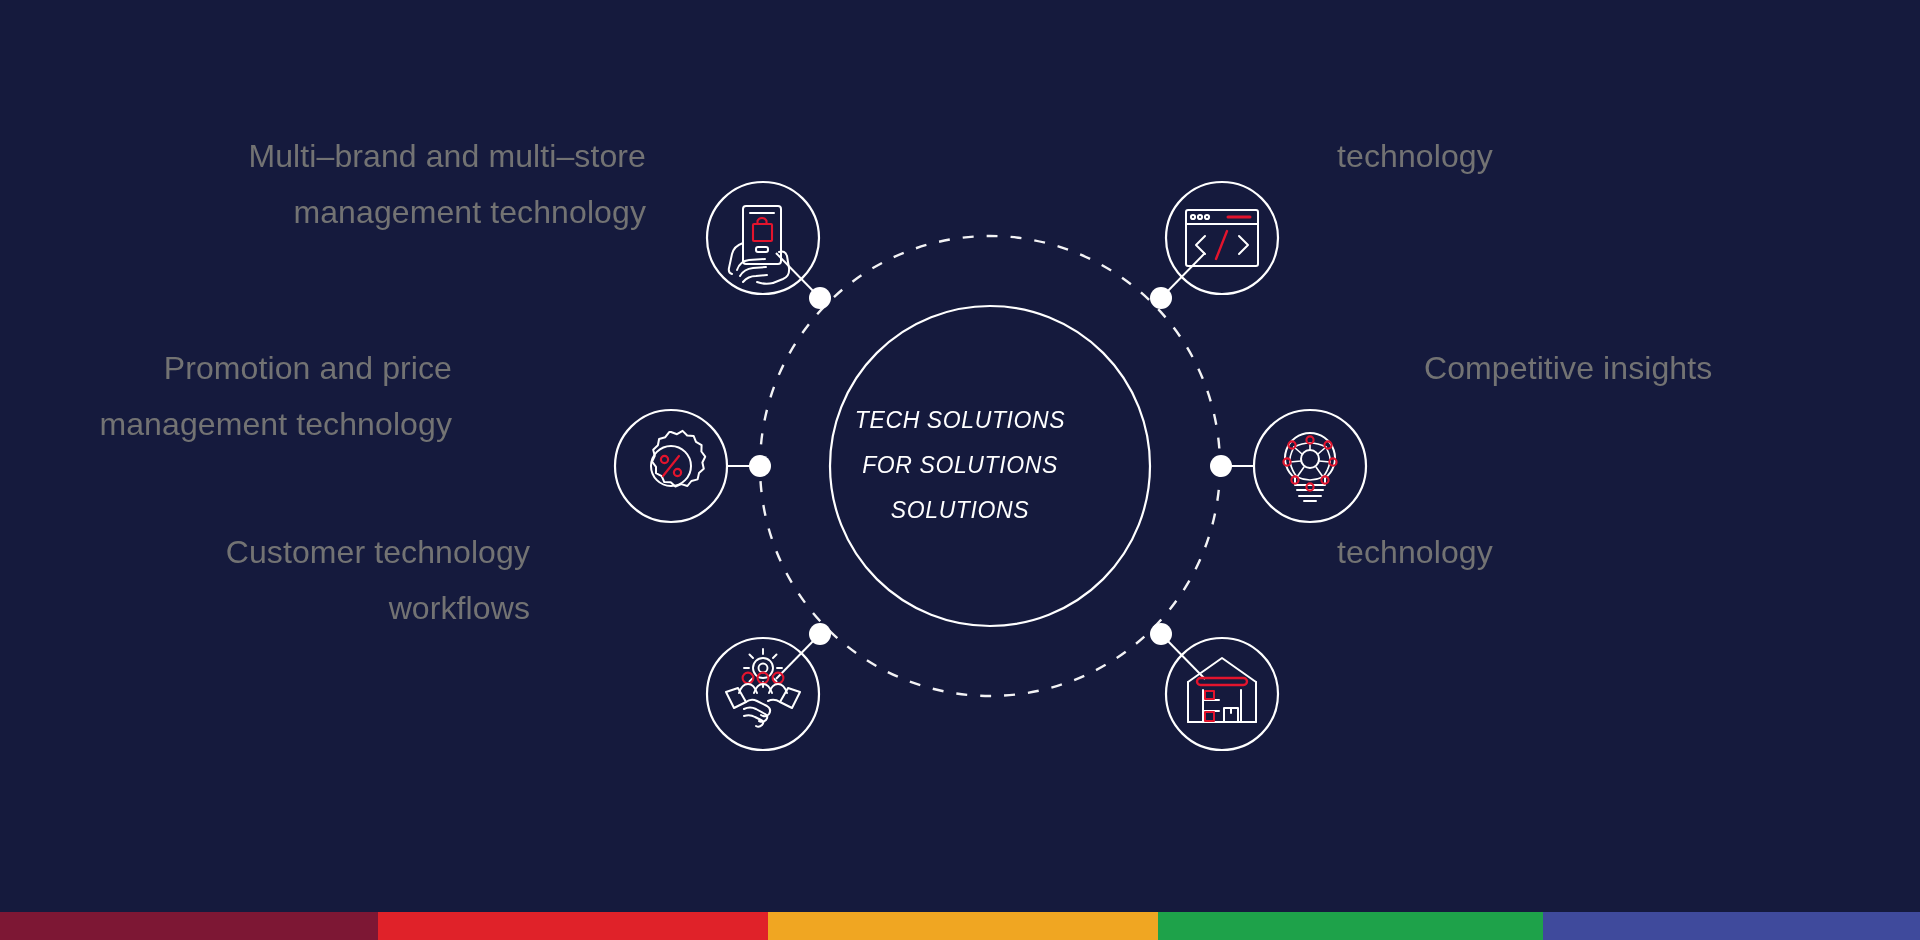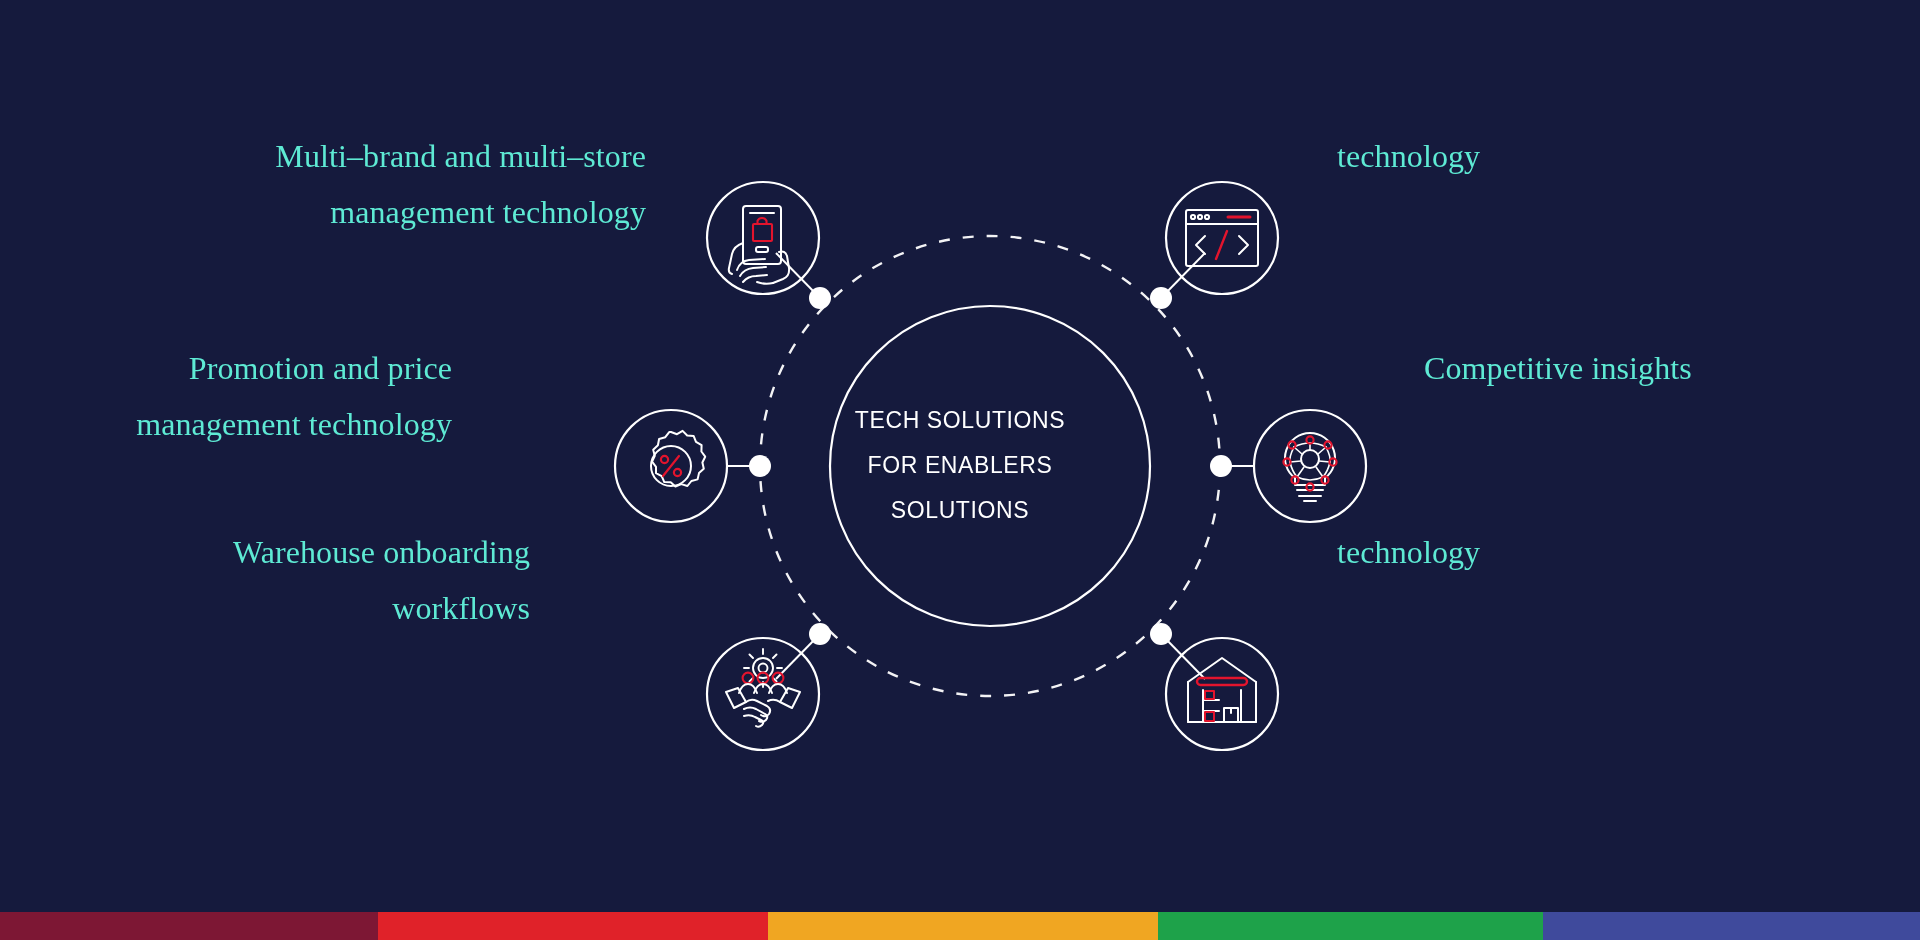--- a/index.html
+++ b/index.html
@@ -35,11 +35,11 @@
   
   .label {
     position: absolute;
-    font-family: Liberation Serif, serif;
+    font-family: Liberation Sans, sans-serif;
     font-size: 32px;
     line-height: 56px;
     font-weight: 400;
-    color: #5eead4;
+    color: #737373;
     letter-spacing: 0.1px;
     white-space: nowrap;
   }

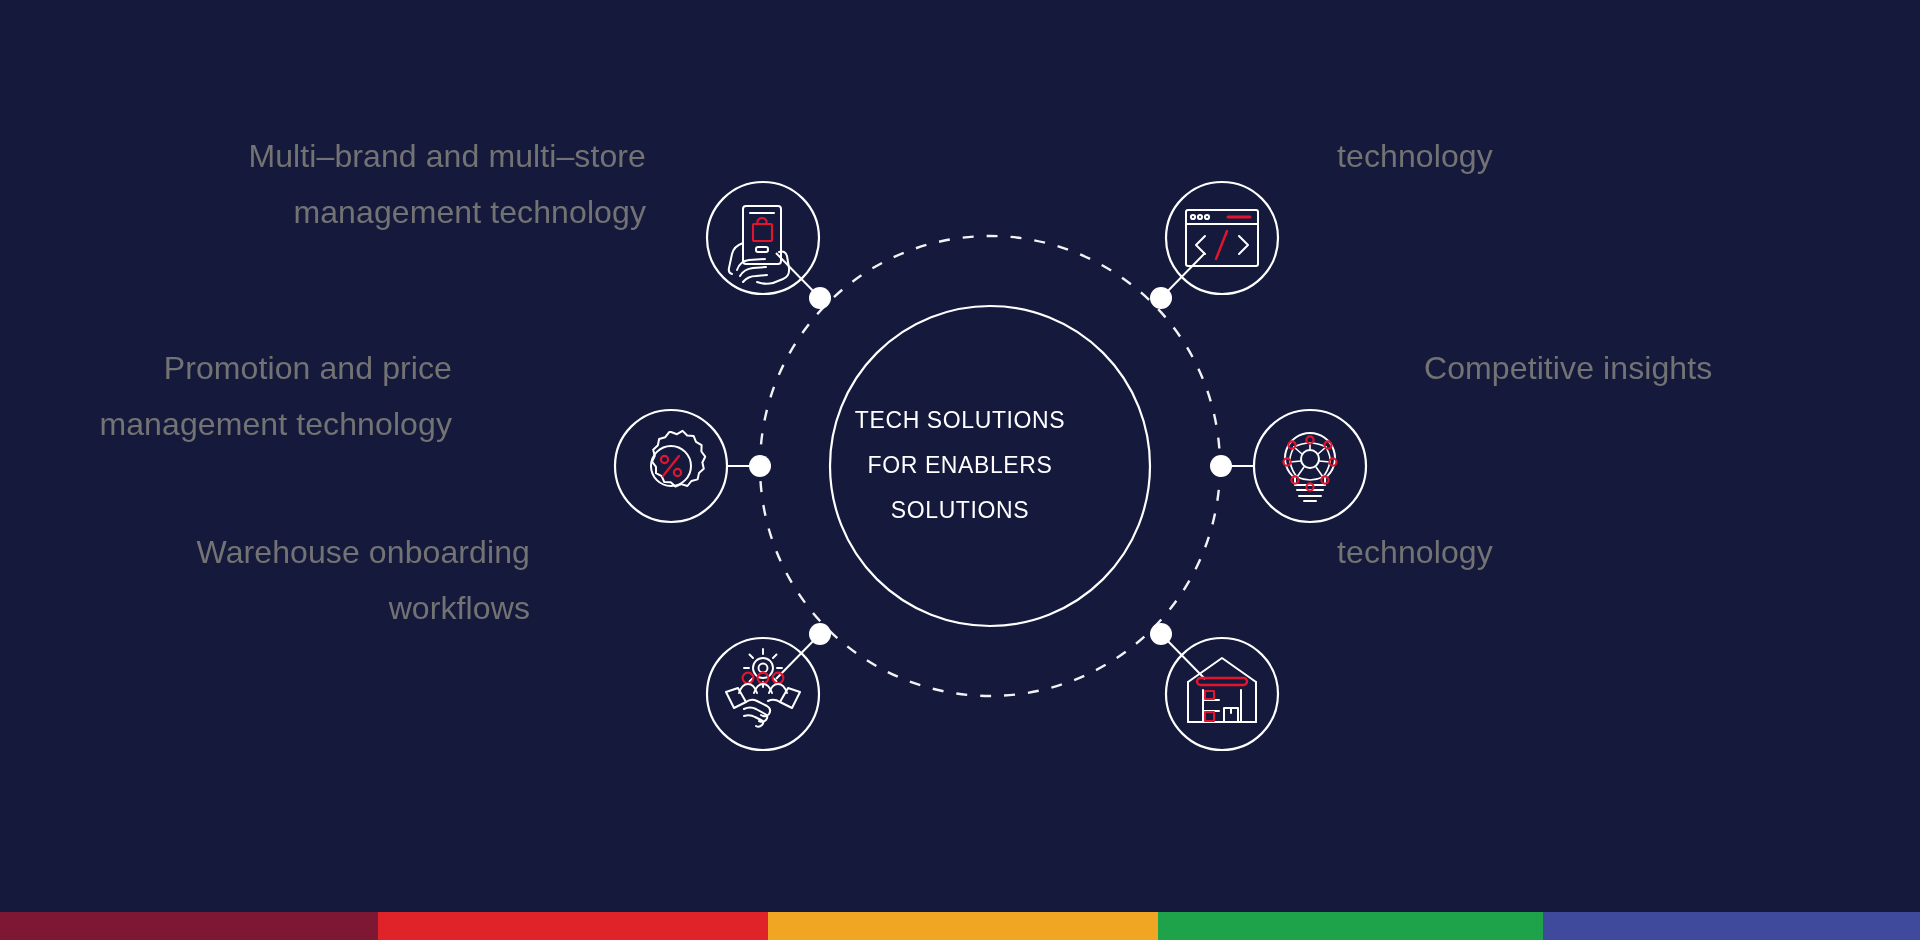--- a/index.html
+++ b/index.html
@@ -68,7 +68,7 @@
     letter-spacing: 0.6px;
     color: #ffffff;
   }
-  #center-text .ln { display: block; white-space: nowrap; }
+  #center-text .ln { display: block; white-space: nowrap; font-style: italic; }
 
   
   #color-bar {

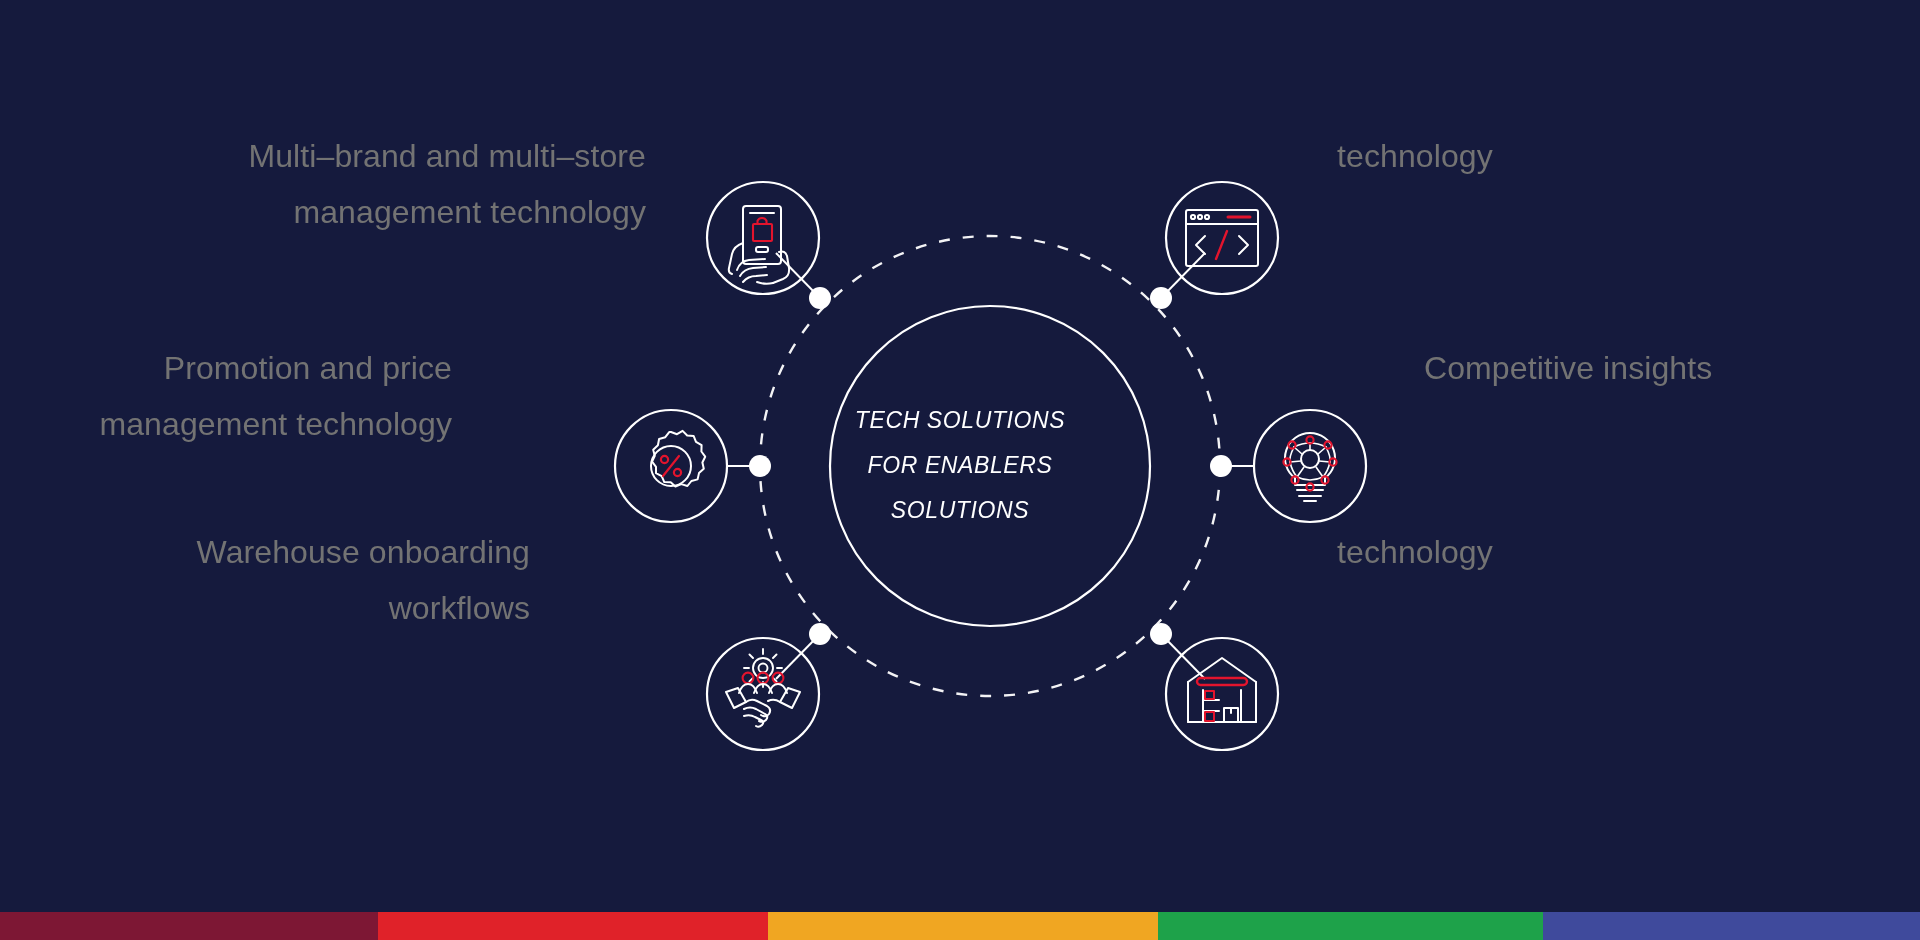--- a/index.html
+++ b/index.html
@@ -288,7 +288,7 @@
 
   <div id="center-text">
     <span class="ln">TECH SOLUTIONS</span>
-    <span class="ln">FOR ENABLERS</span>
+    <span class="ln">FOR SOLUTIONS</span>
     <span class="ln">SOLUTIONS</span>
   </div>
 

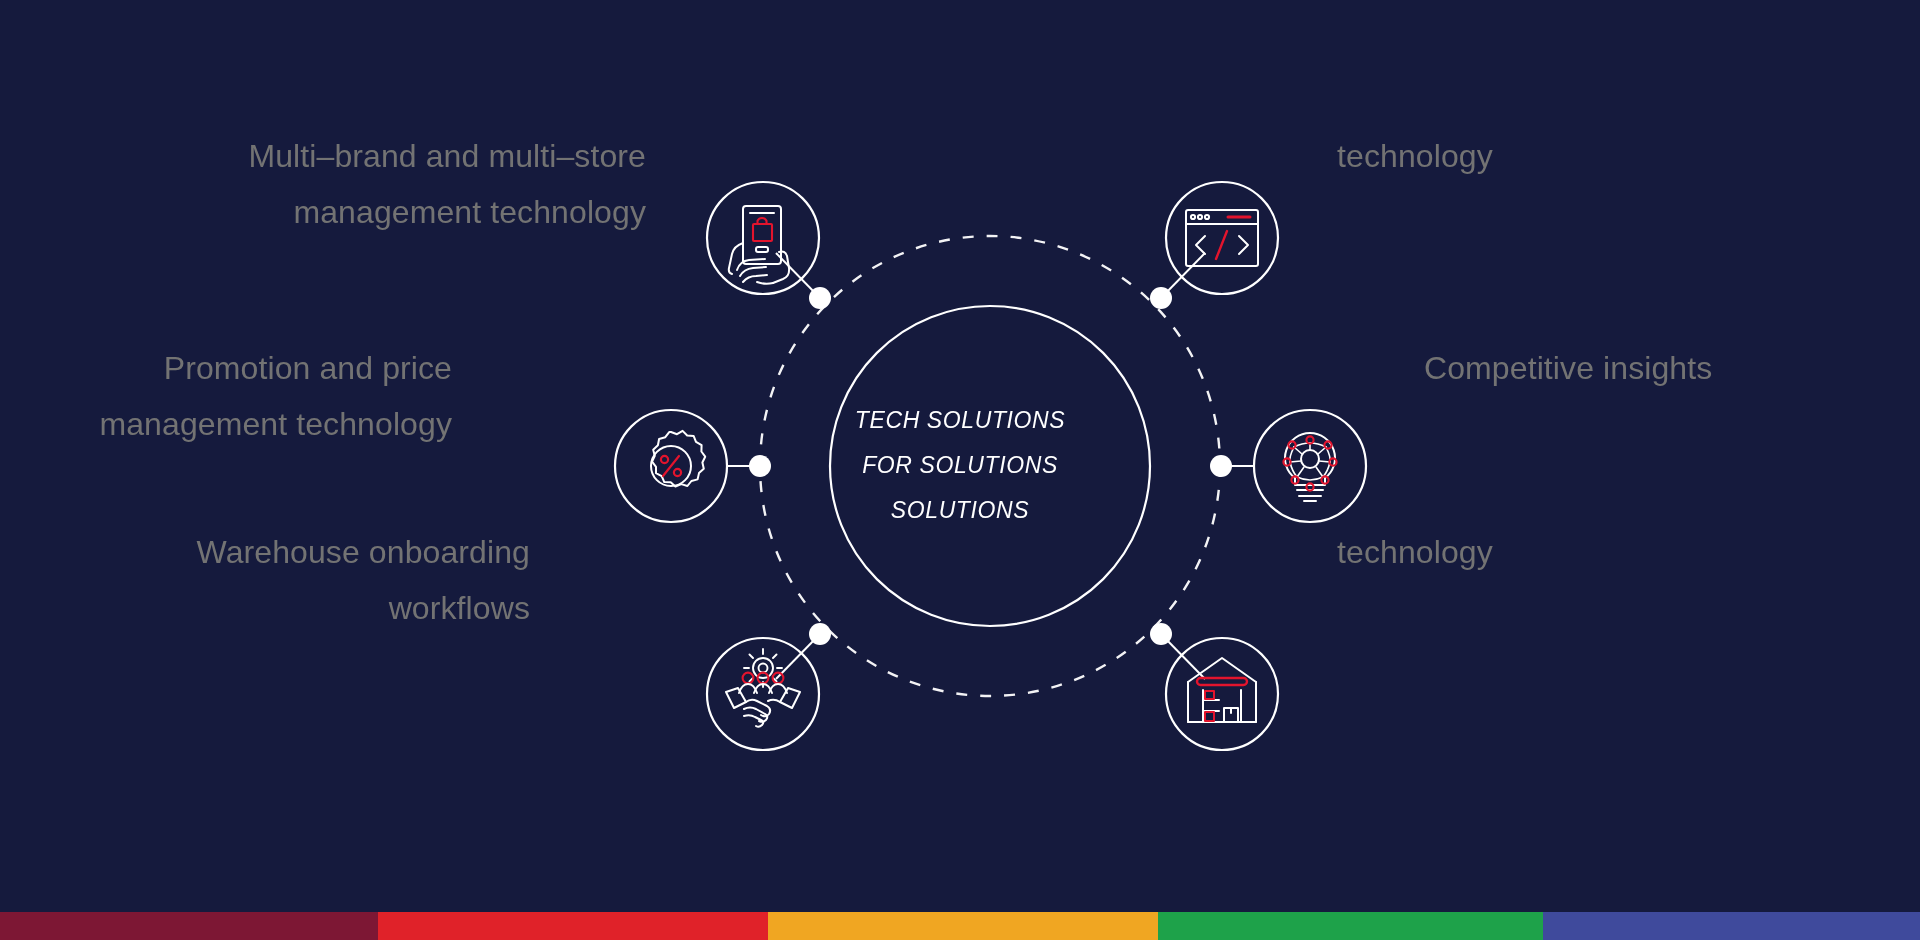--- a/index.html
+++ b/index.html
@@ -303,7 +303,7 @@
   </div>
 
   <div class="label left" id="label-onboarding">
-    <span class="ln">Warehouse onboarding</span>
+    <span class="ln">Customer technology</span>
     <span class="ln">workflows</span>
   </div>
 

